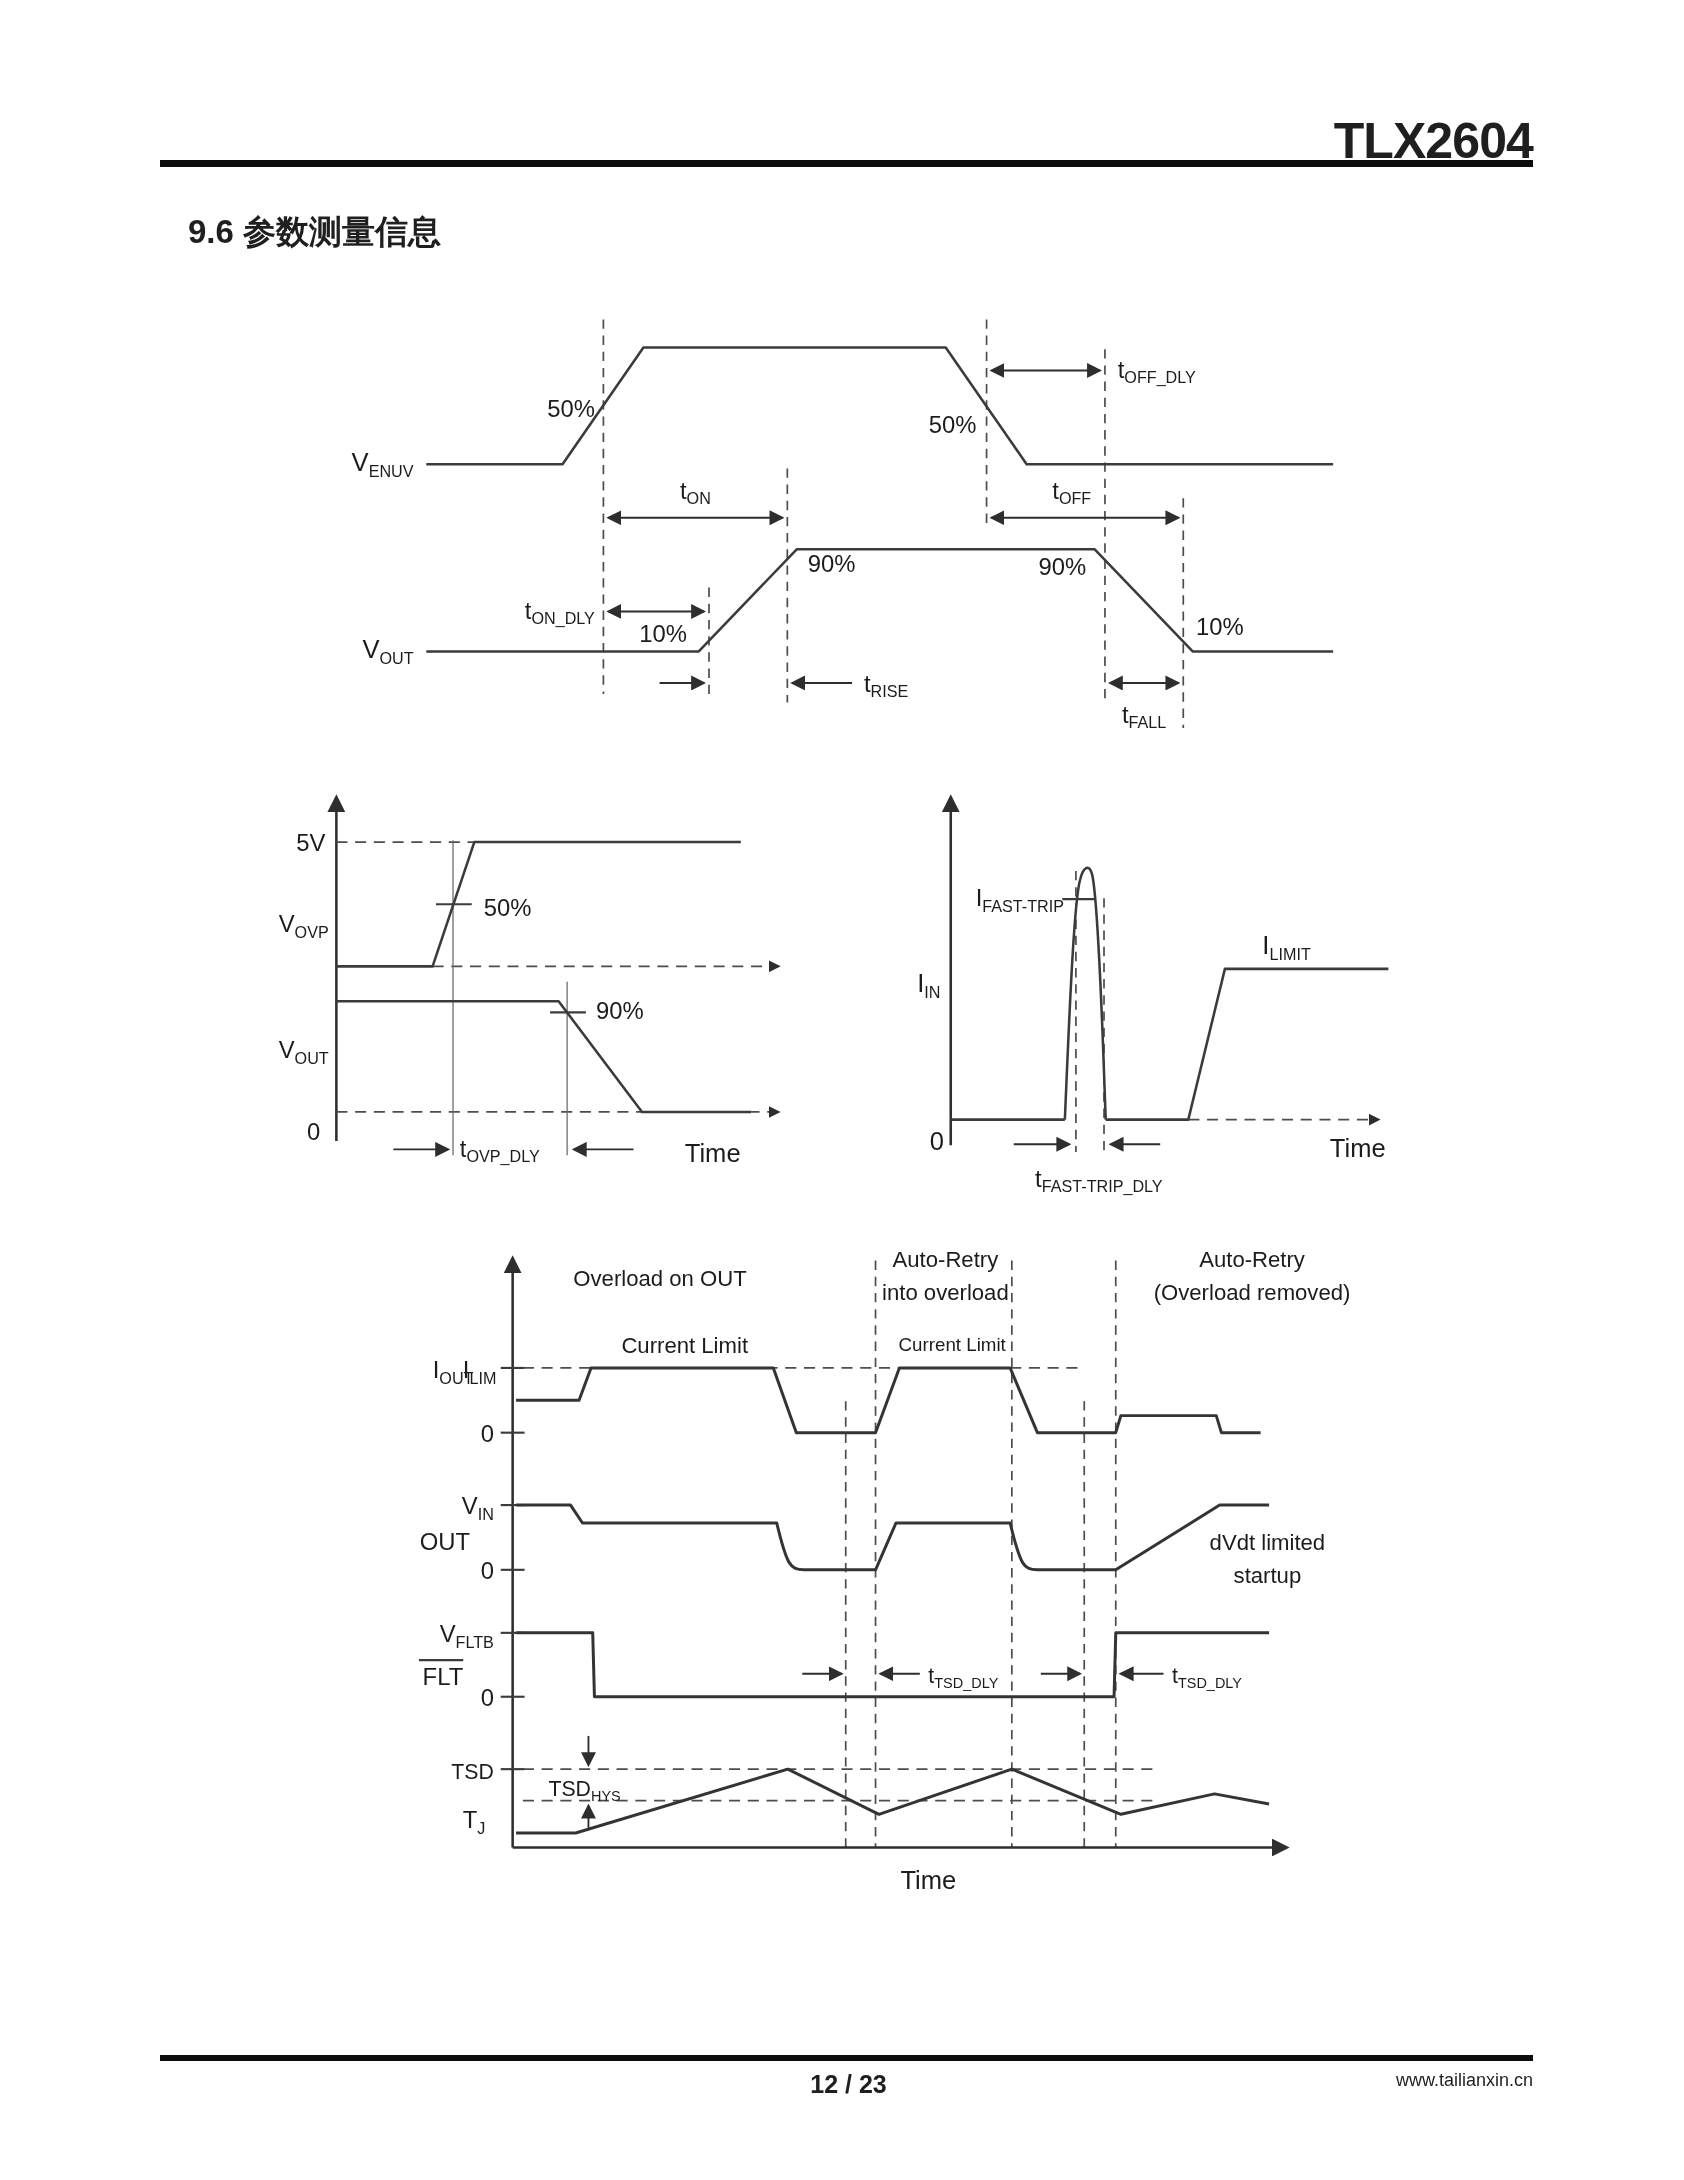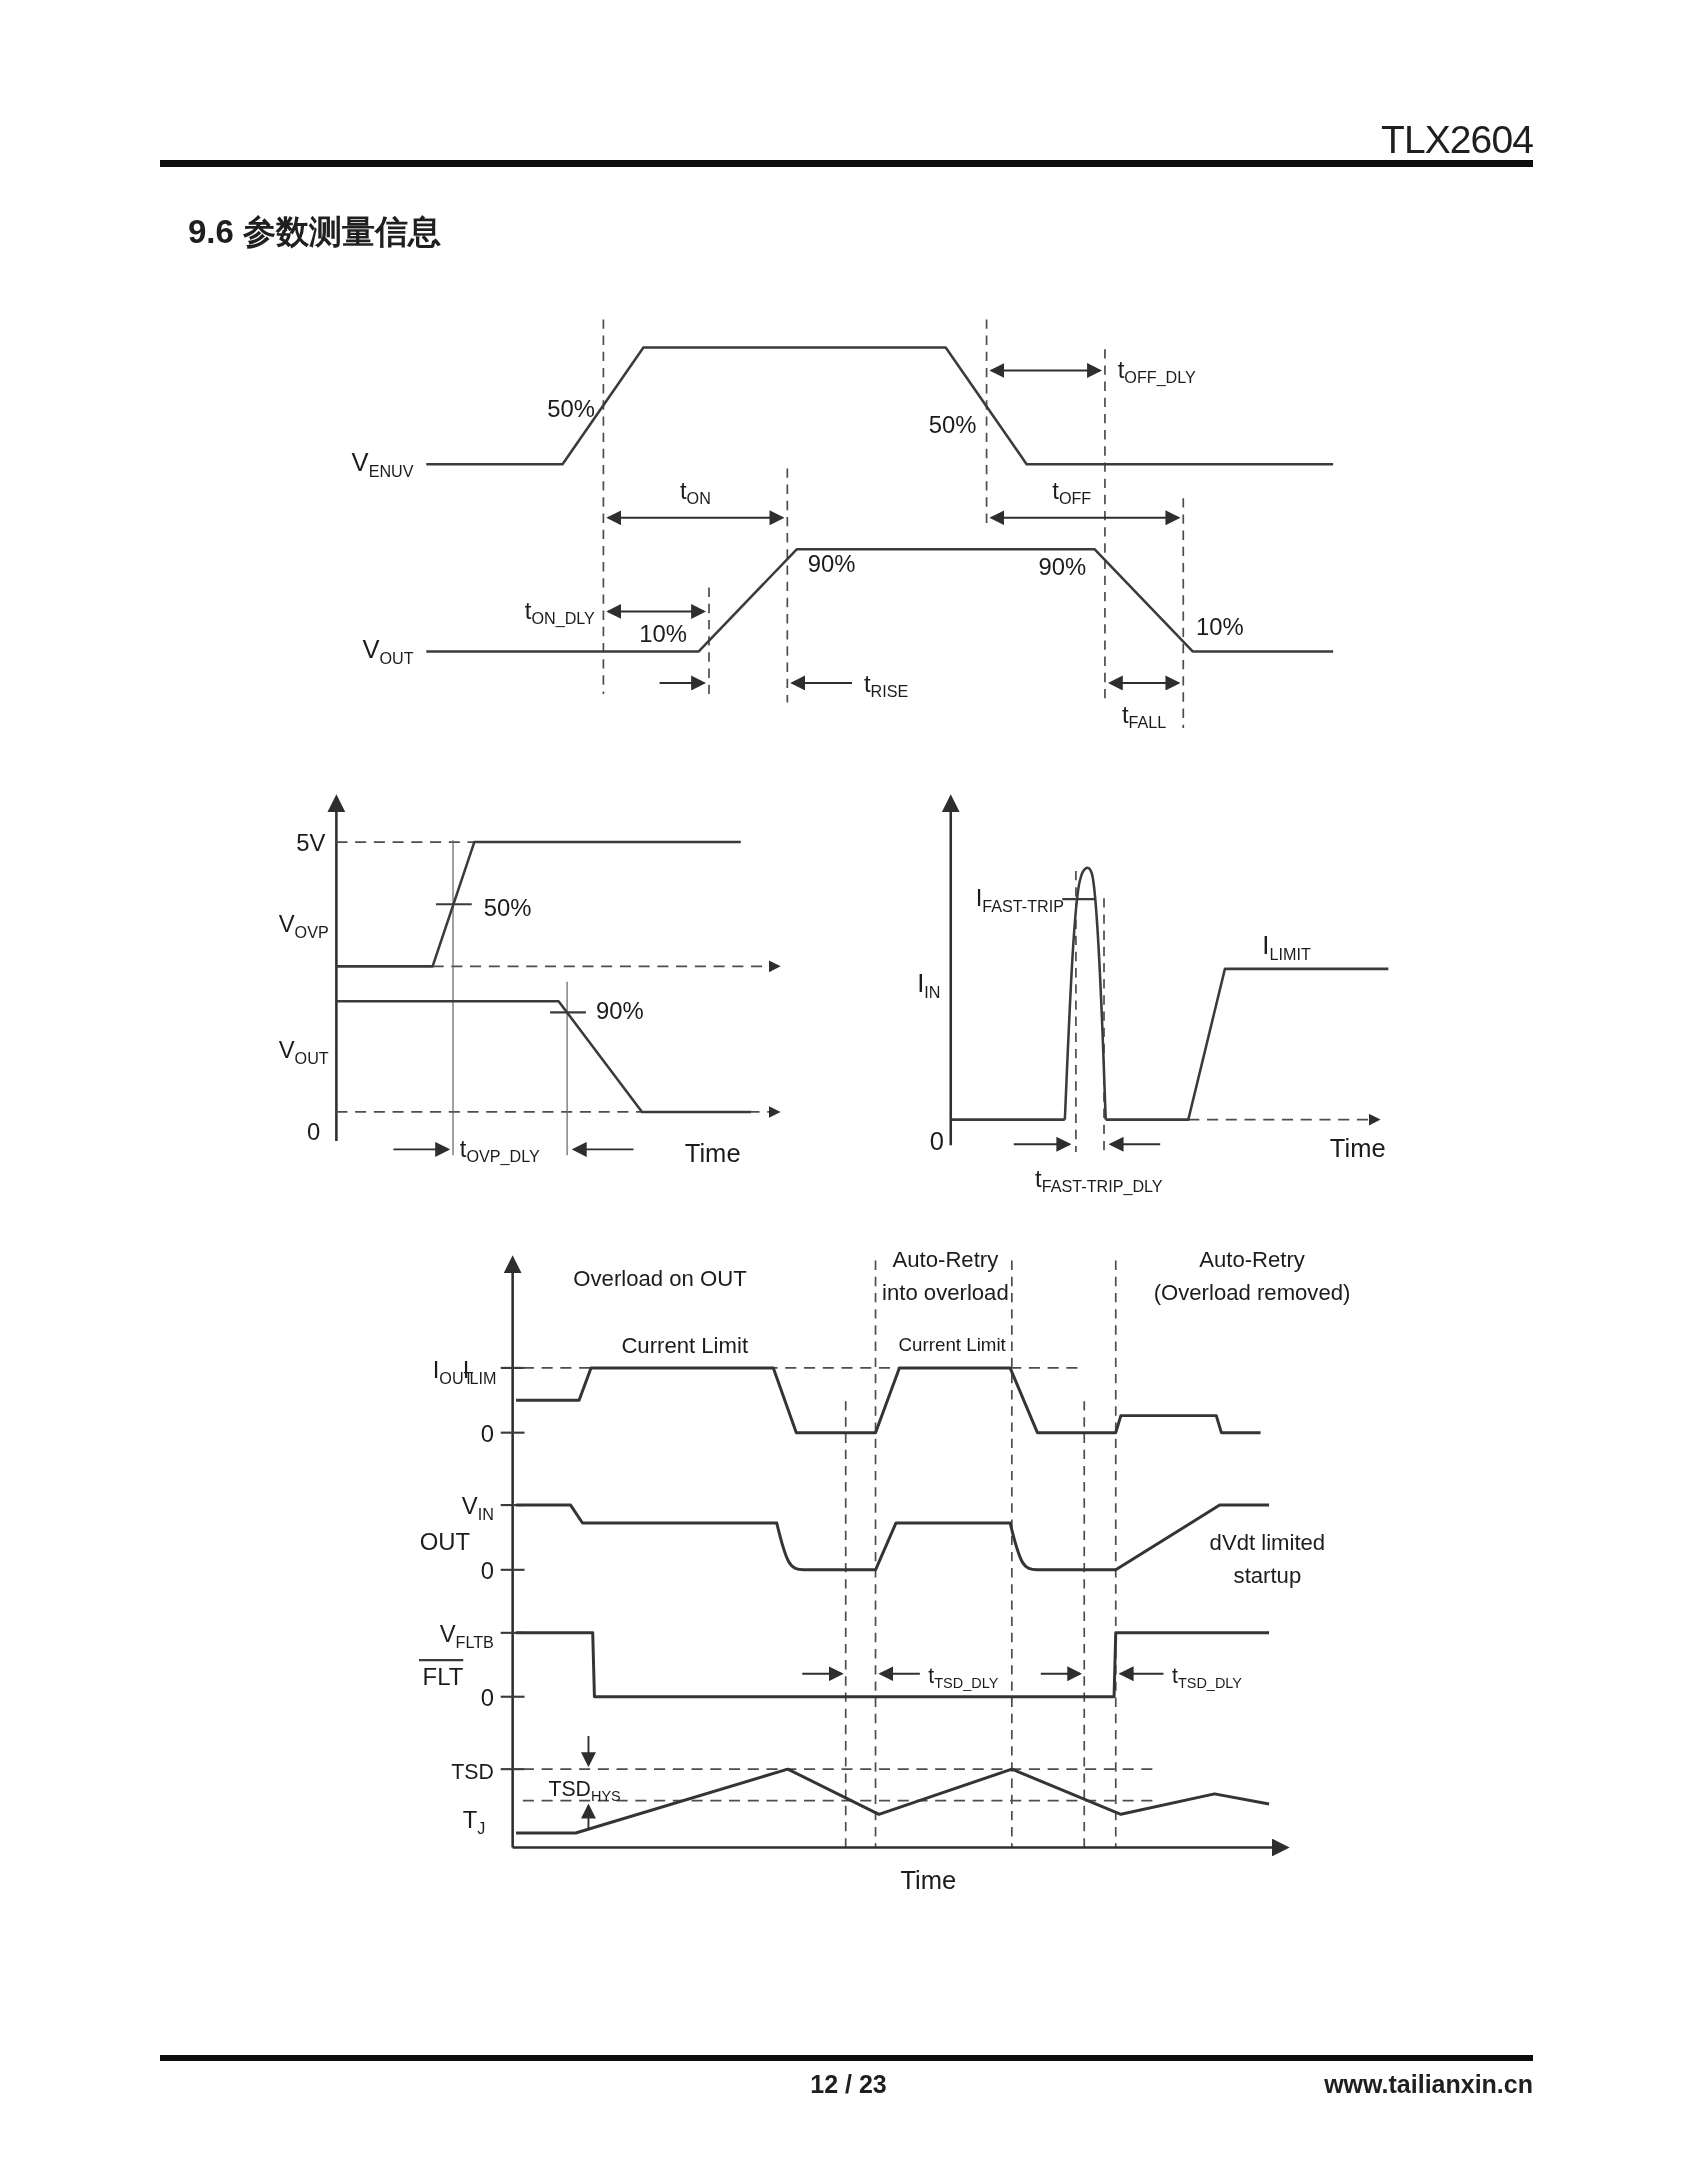--- a/index.html
+++ b/index.html
@@ -9,7 +9,7 @@
   }
   .abs{position:absolute;}
   
-  #product-title{right:152px;top:118px;font-size:39px;font-weight:400;letter-spacing:-0.9px;}
+  #product-title{right:152px;top:112px;font-size:50px;font-weight:700;letter-spacing:-0.9px;}
   #header-rule{left:160px;top:160px;width:1373px;height:6.8px;background:#0d0d0d;}
   #section-title{left:188px;top:210px;font-size:33px;font-weight:700;}
   #footer-rule{left:160px;top:2055px;width:1373px;height:6px;background:#0d0d0d;}

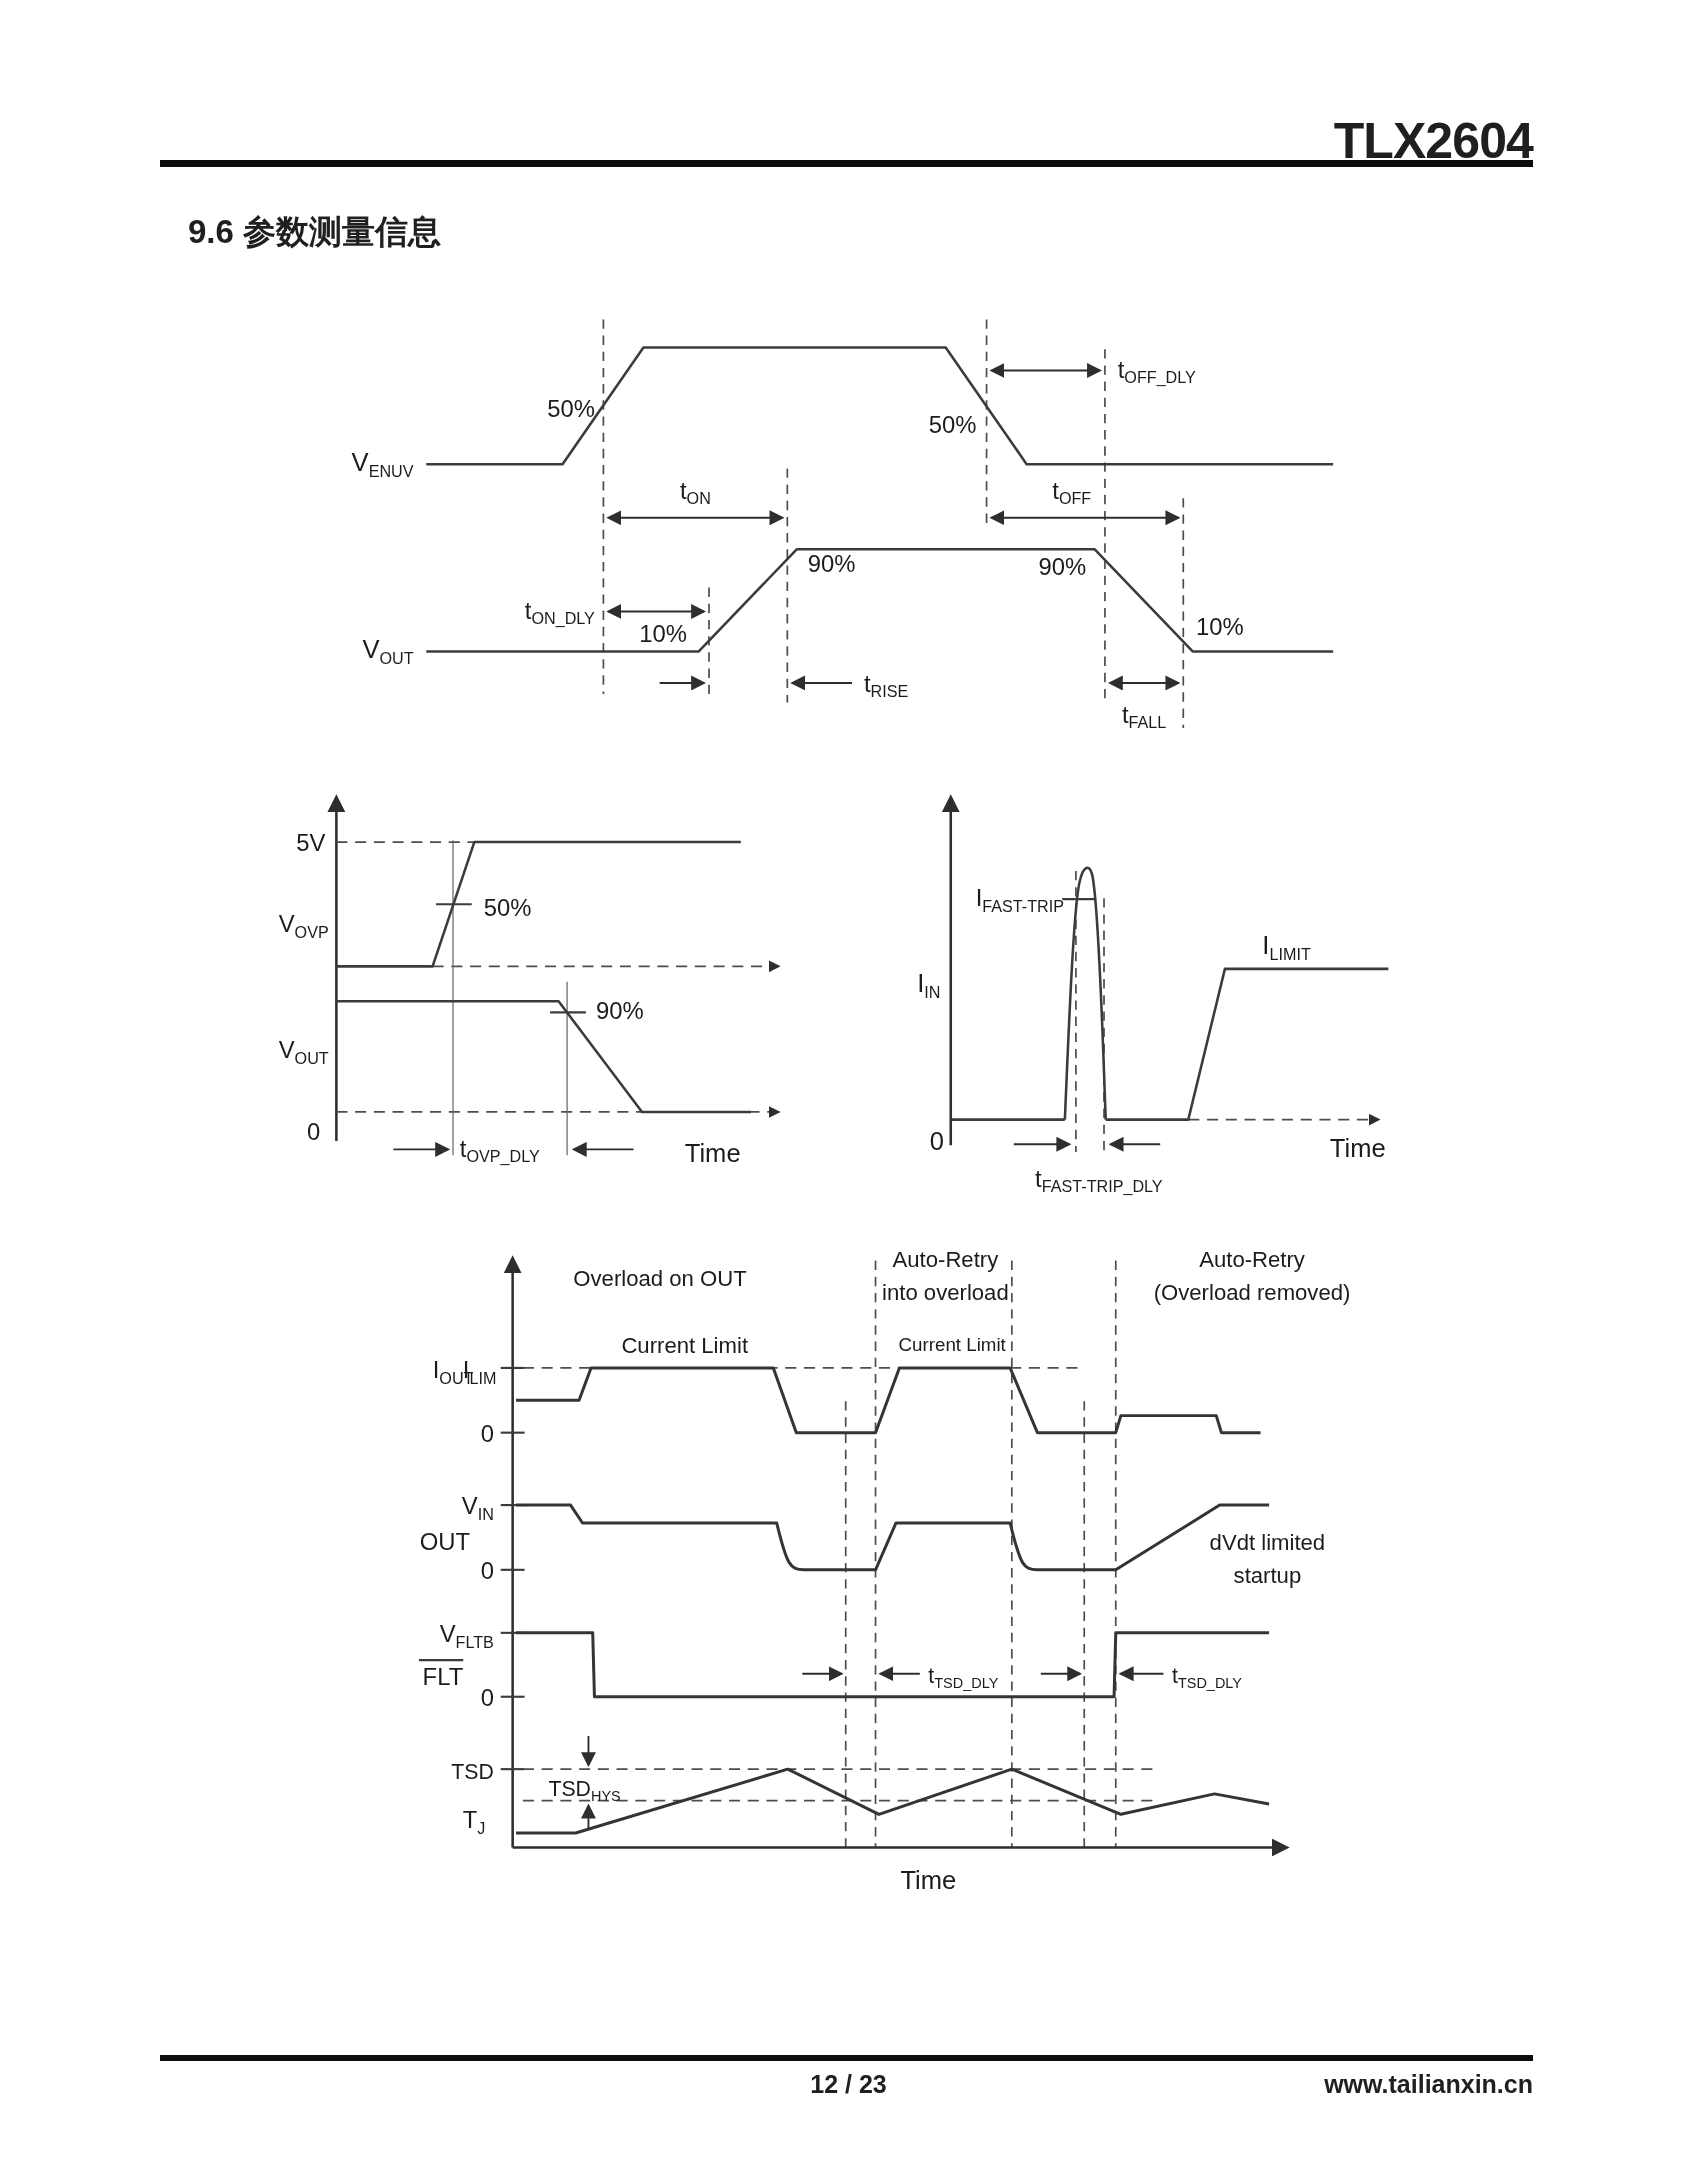--- a/index.html
+++ b/index.html
@@ -14,7 +14,7 @@
   #section-title{left:188px;top:210px;font-size:33px;font-weight:700;}
   #footer-rule{left:160px;top:2055px;width:1373px;height:6px;background:#0d0d0d;}
   #page-number{left:6px;top:2070px;width:100%;text-align:center;font-size:25px;font-weight:700;}
-  #website{right:152px;top:2070px;font-size:25px;font-weight:700;}
+  #website{right:152px;top:2070px;font-size:18px;font-weight:400;}
   
   svg{position:absolute;overflow:visible;}
   svg text{font-family:"Liberation Sans", sans-serif;fill:#1c1c1c;font-size:28px;}

